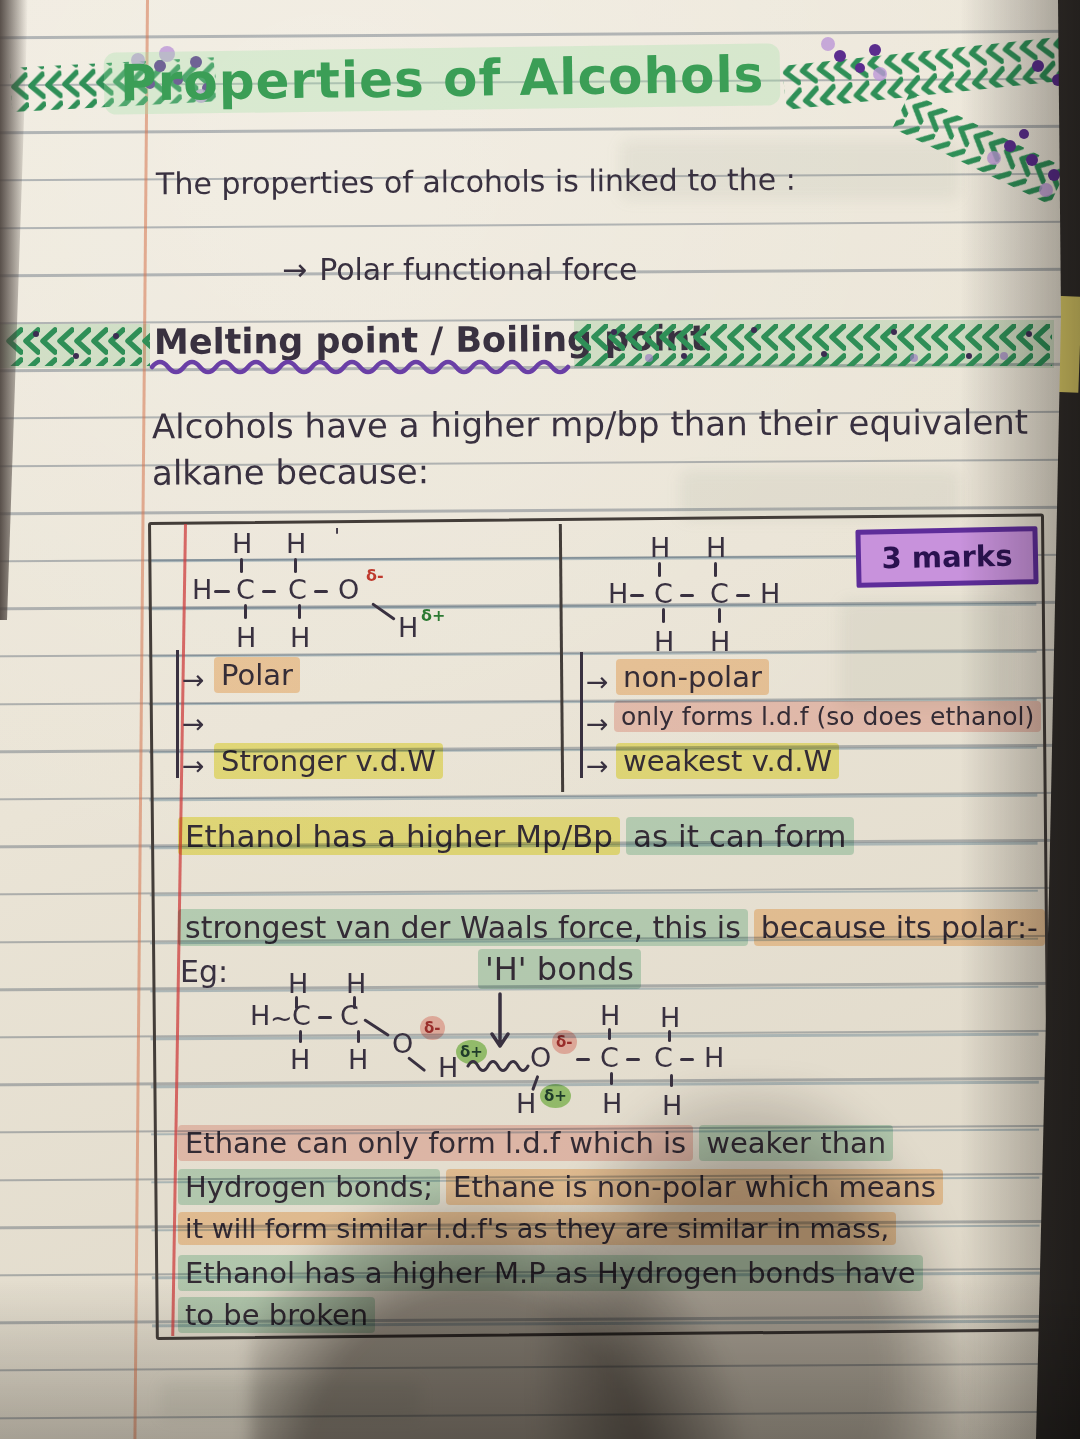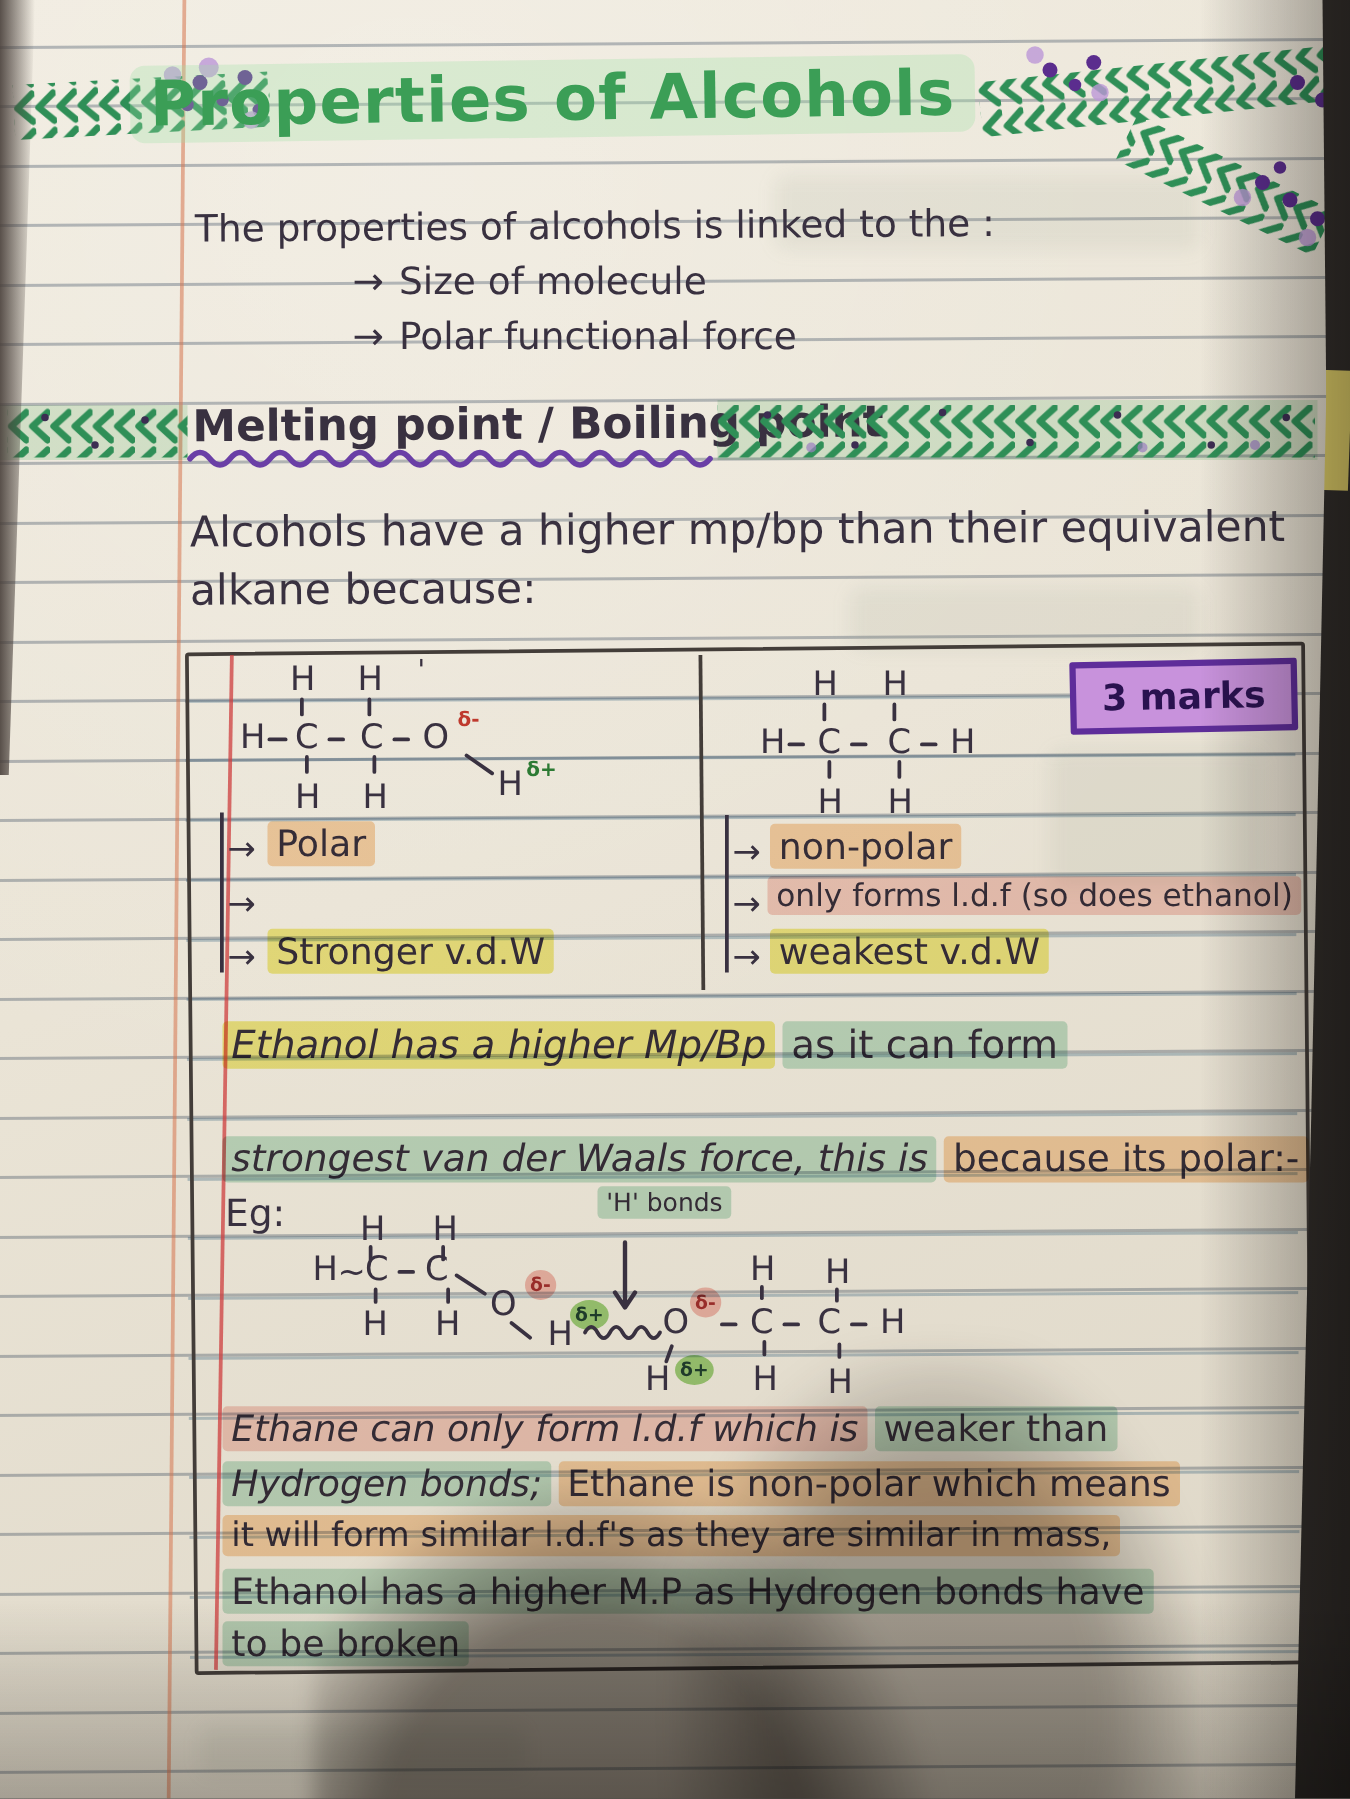--- a/index.html
+++ b/index.html
@@ -165,9 +165,6 @@
     </svg>
 
     <div class="txt intro">The properties of alcohols is linked to the :</div>
-    <div class="txt intro-item" style="left:282px;top:208px">
-      <span class="arrow-g">→</span><span>Size of molecule</span>
-    </div>
     <div class="txt intro-item" style="left:282px;top:252px">
       <span class="arrow-g">→</span><span>Polar functional force</span>
     </div>

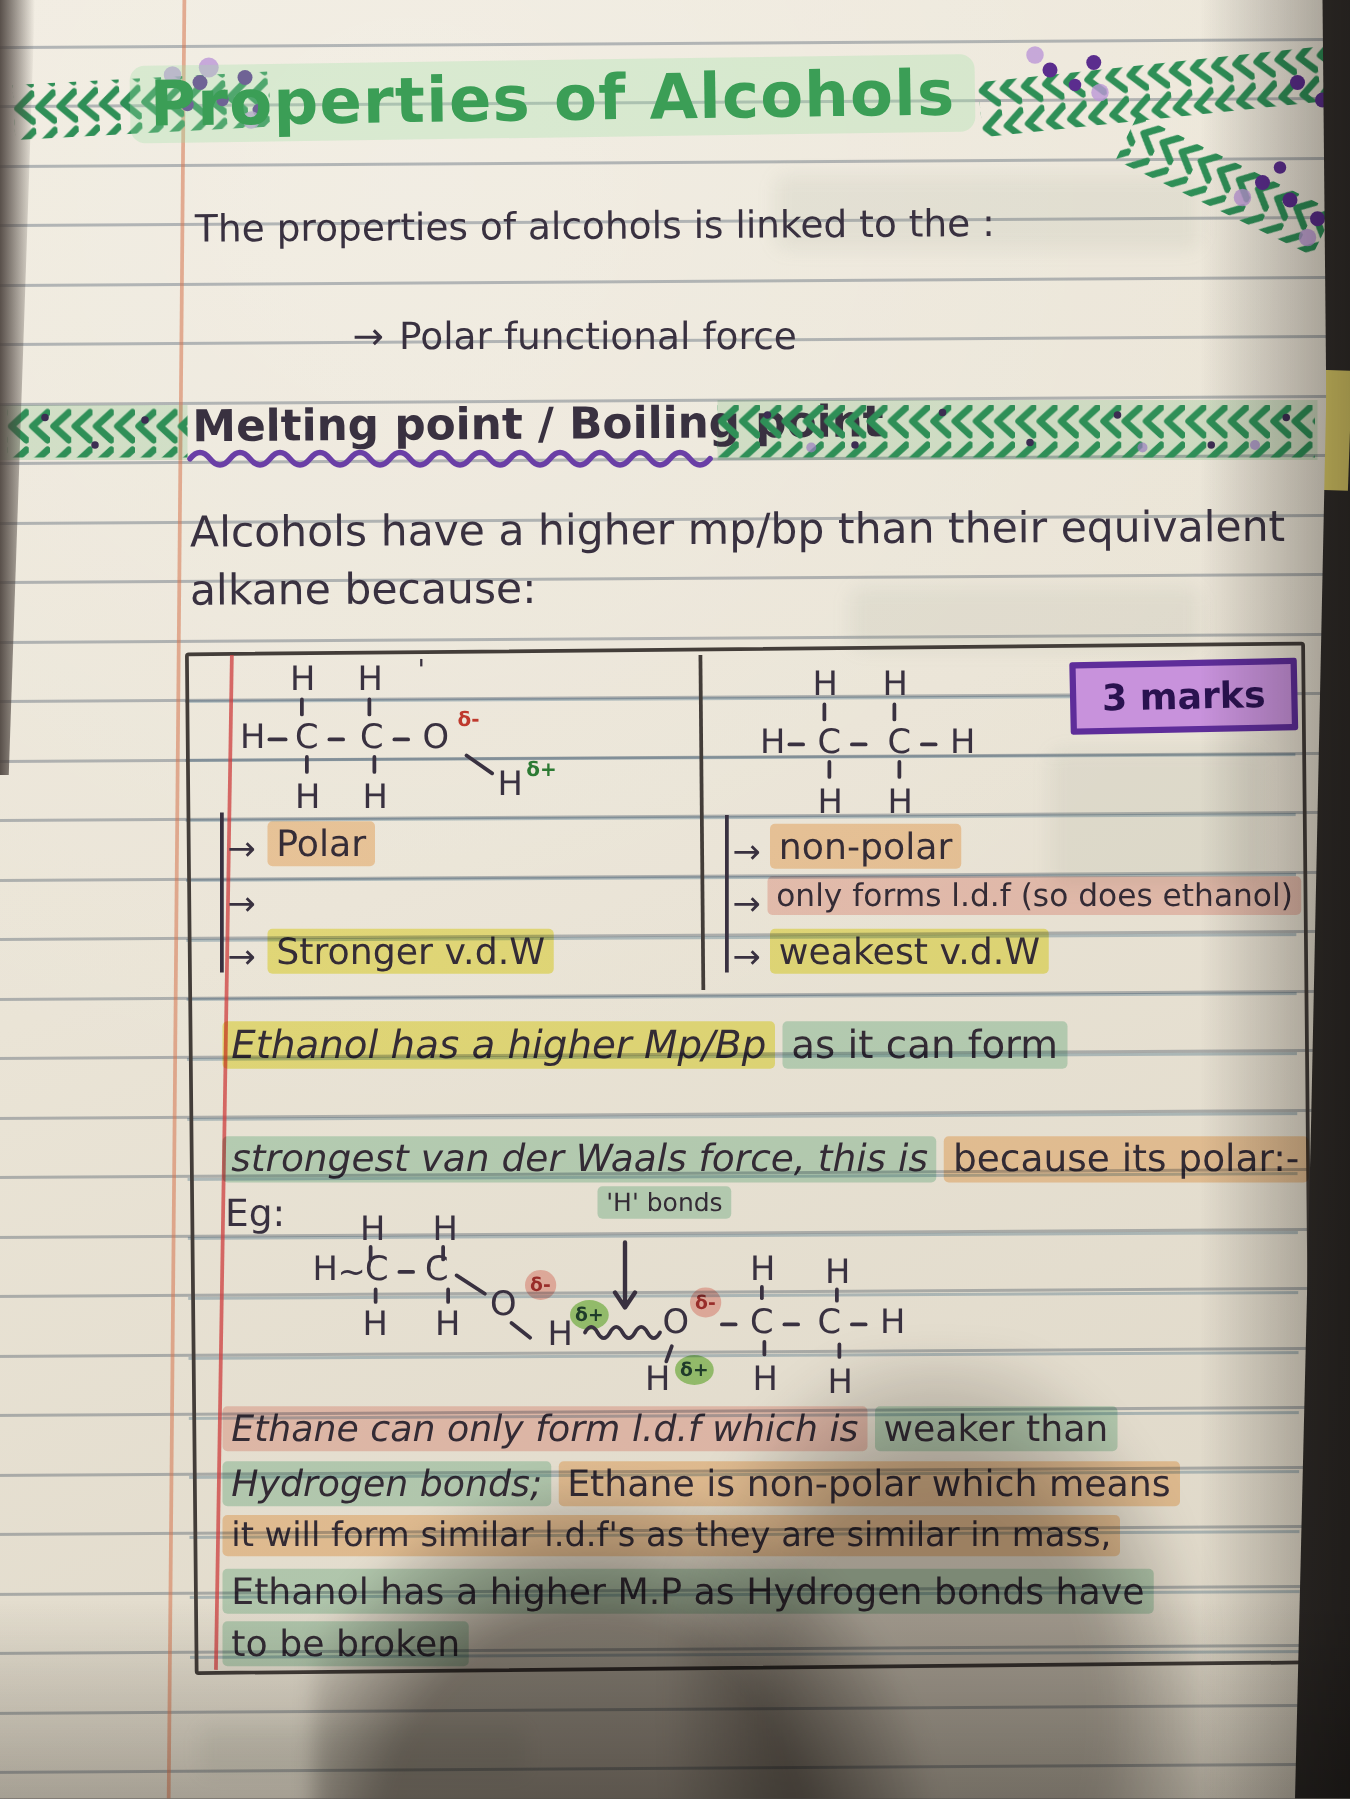--- a/index.html
+++ b/index.html
@@ -77,7 +77,7 @@
   .b-text{position:absolute;font-size:29px;color:#393140;white-space:nowrap;}
   .expl{position:absolute;white-space:nowrap;font-size:31px;color:#393140;}
   .expl4{font-size:29px;}
-  .seg{margin-right:6px;font-style:italic;}
+  .seg{margin-right:6px;}
 
   .ghost{position:absolute;background:rgba(128,138,116,.10);filter:blur(7px);
     border-radius:10px;}

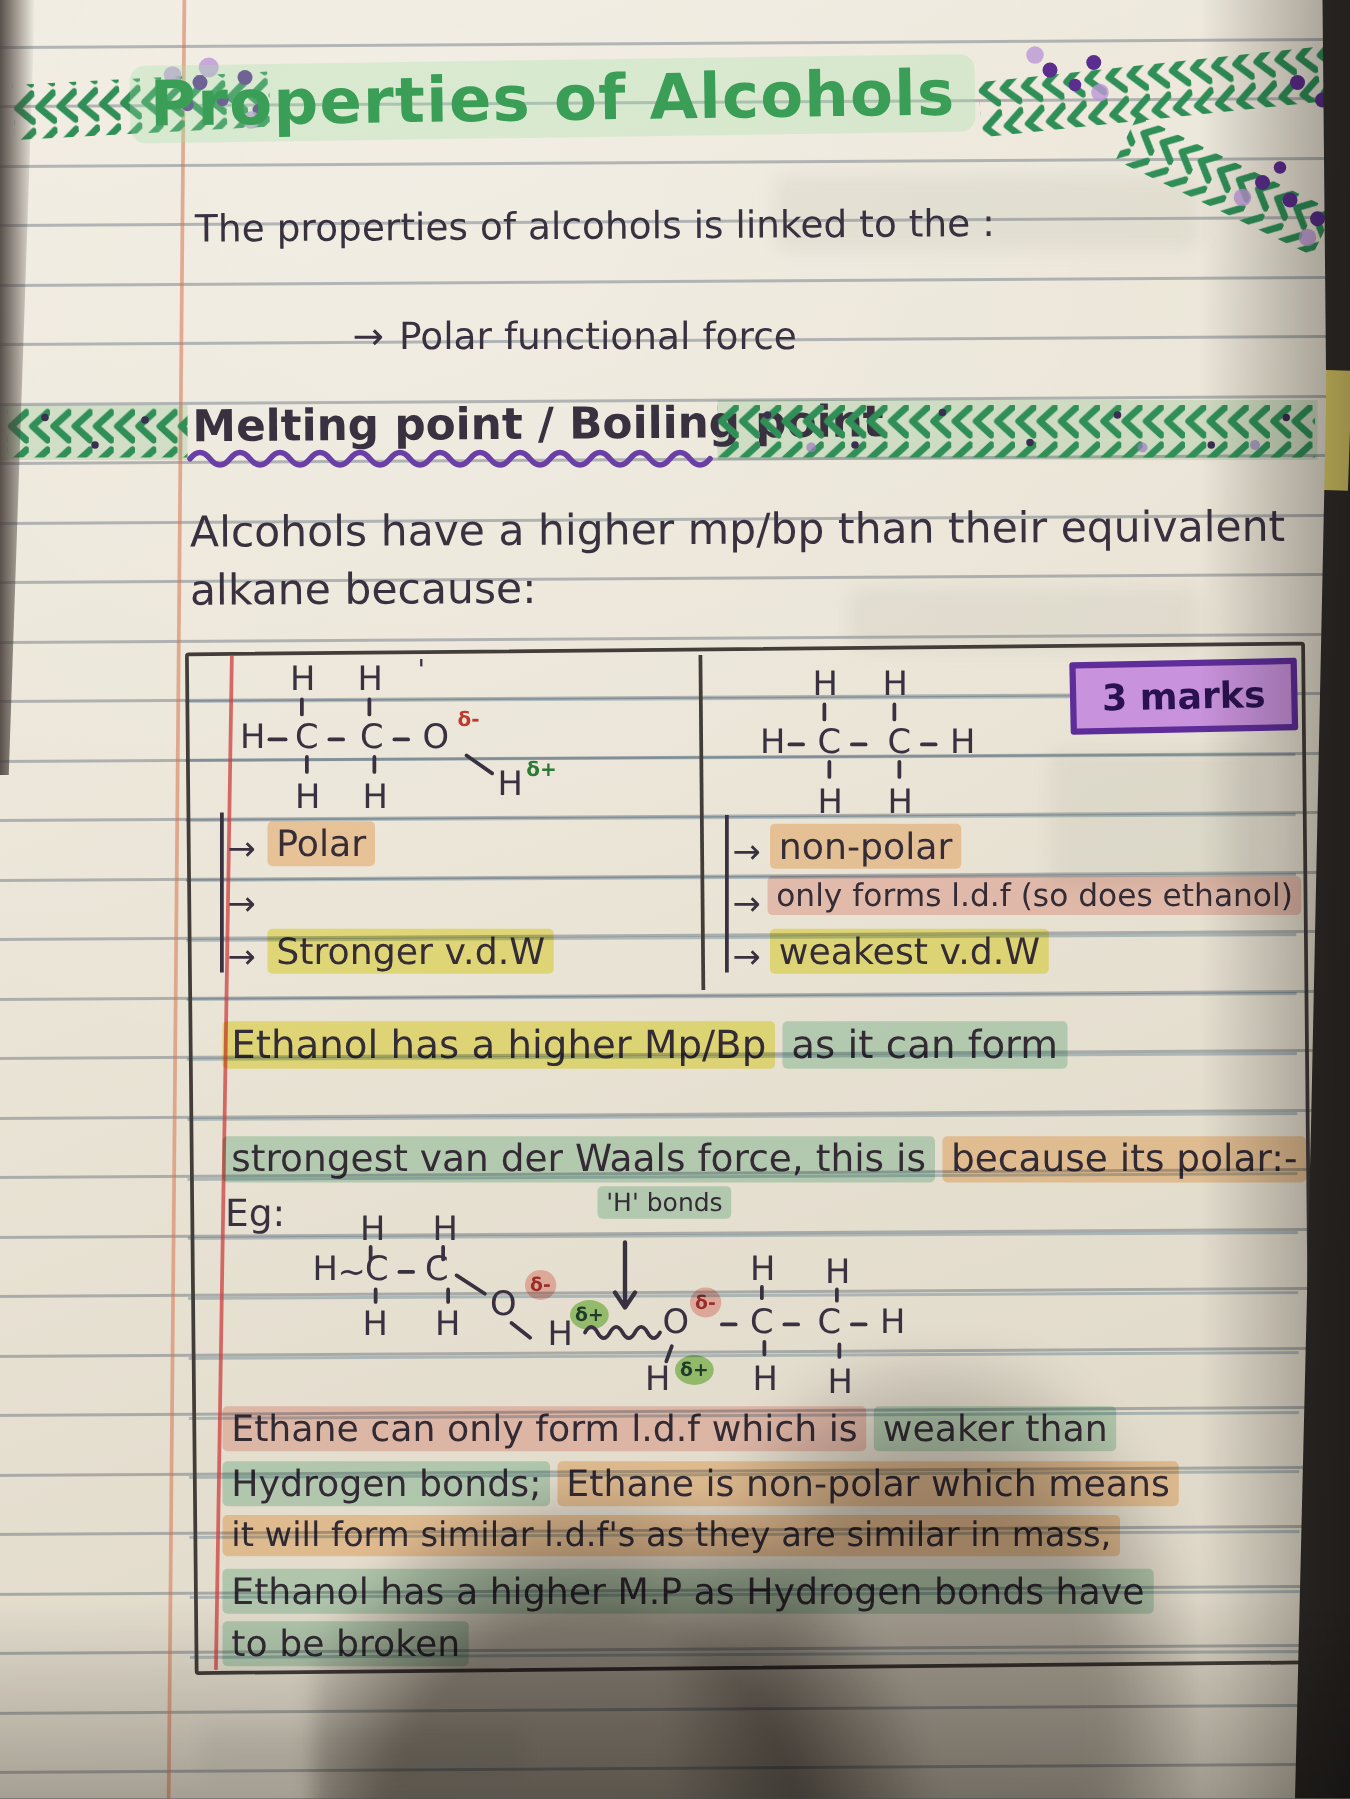--- a/index.html
+++ b/index.html
@@ -285,7 +285,7 @@
     </div>
 
     <div class="expl" style="left:180px;top:954px;font-size:30px">Eg:</div>
-    <div class="expl" style="left:478px;top:950px;font-size:20px">
+    <div class="expl" style="left:478px;top:950px;font-size:32px">
       <span class="hl hl-teal">'H' bonds</span>
     </div>
 

